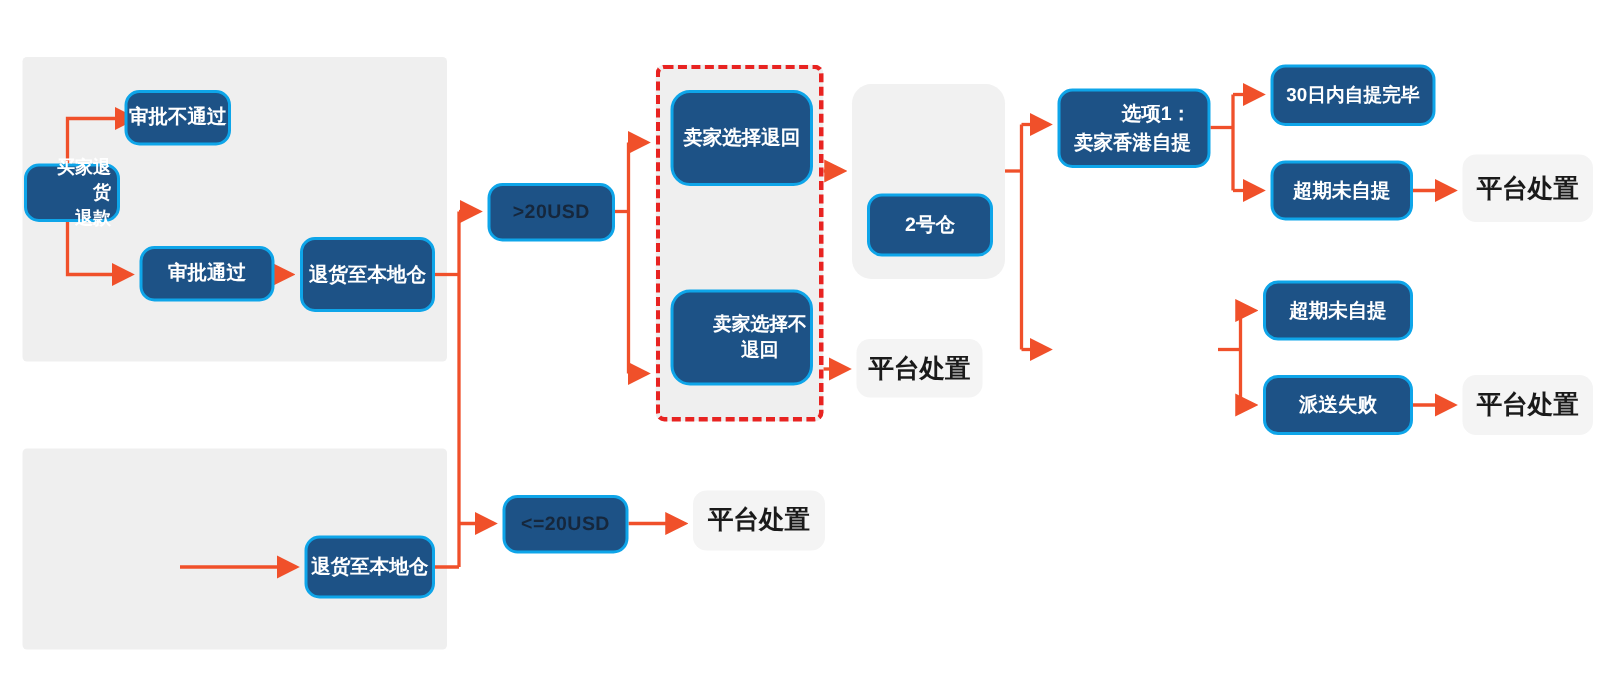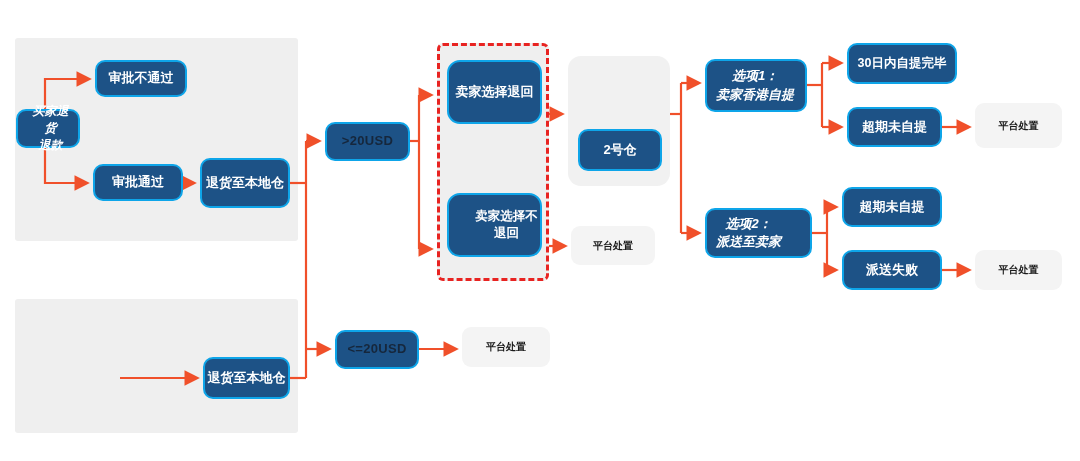--- a/index.html
+++ b/index.html
@@ -88,7 +88,7 @@
   <div class="node blue ml sm" style="left:16px;top:109px;width:64px;height:39px;">买家退货
 退款</div>
 
-  <div class="node blue" style="left:95px;top:60px;width:92px;height:37px;">审批不通过</div>
+  <div class="node blue" style="left:83px;top:60px;width:71px;height:37px;">审批不通过</div>
 
   <div class="node blue" style="left:93px;top:164px;width:90px;height:37px;text-align:center;">审批通过</div>
 

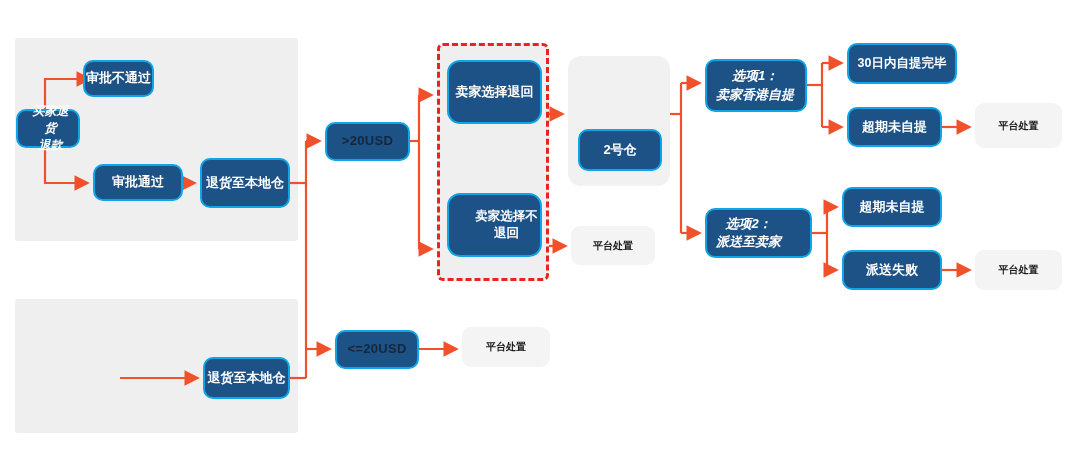--- a/index.html
+++ b/index.html
@@ -30,8 +30,8 @@
     border-radius:9px;font-size:10px;
   }
   .node.ml{
-    justify-content:flex-start;text-align:center;white-space:pre-line;
-    padding-left:9px;padding-right:4px;font-style:italic;
+    justify-content:flex-start;text-align:right;white-space:pre-line;
+    padding-left:9px;padding-right:4px;
   }
   .node.sm{font-size:12px;}
 </style>

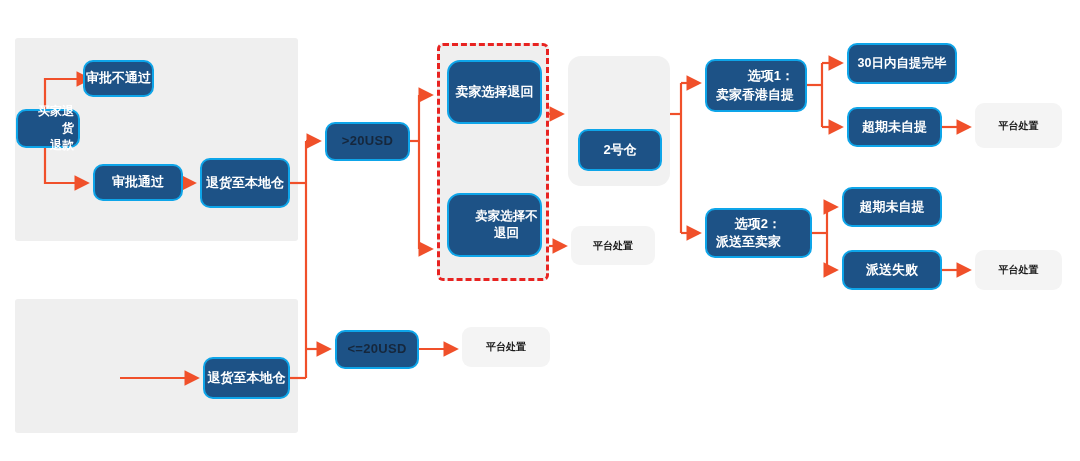--- a/index.html
+++ b/index.html
@@ -27,7 +27,7 @@
   .node.blue.usd{color:var(--usd-text-dark);letter-spacing:.3px;}
   .node.light{
     background:var(--light-box-gray);color:var(--light-box-text);
-    border-radius:9px;font-size:10px;
+    border-radius:9px;font-size:17px;
   }
   .node.ml{
     justify-content:flex-start;text-align:right;white-space:pre-line;

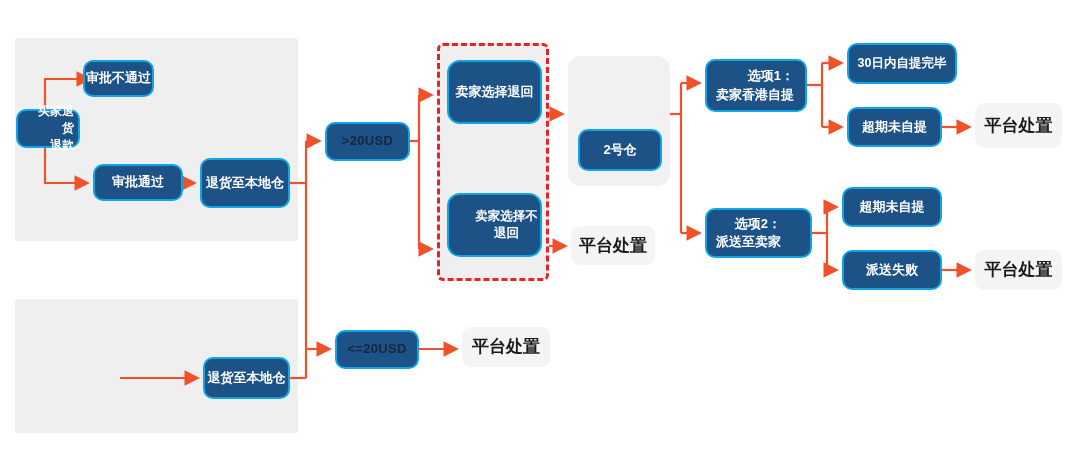--- a/index.html
+++ b/index.html
@@ -121,8 +121,6 @@
 
   <div class="node light" style="left:975px;top:103px;width:87px;height:45px;">平台处置</div>
 
-  <div class="node blue ml" style="left:705px;top:208px;width:107px;height:50px;">选项2：
-派送至卖家</div>
 
   <div class="node blue" style="left:842px;top:187px;width:100px;height:40px;">超期未自提</div>
 

